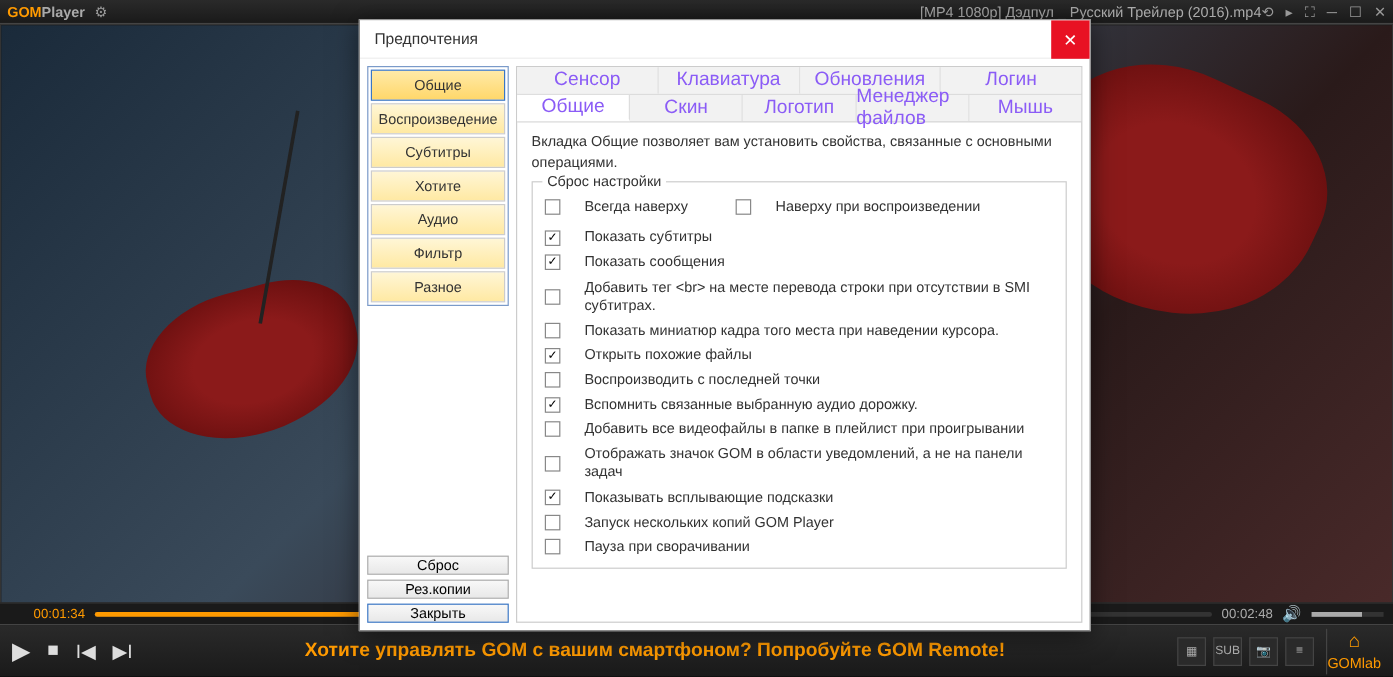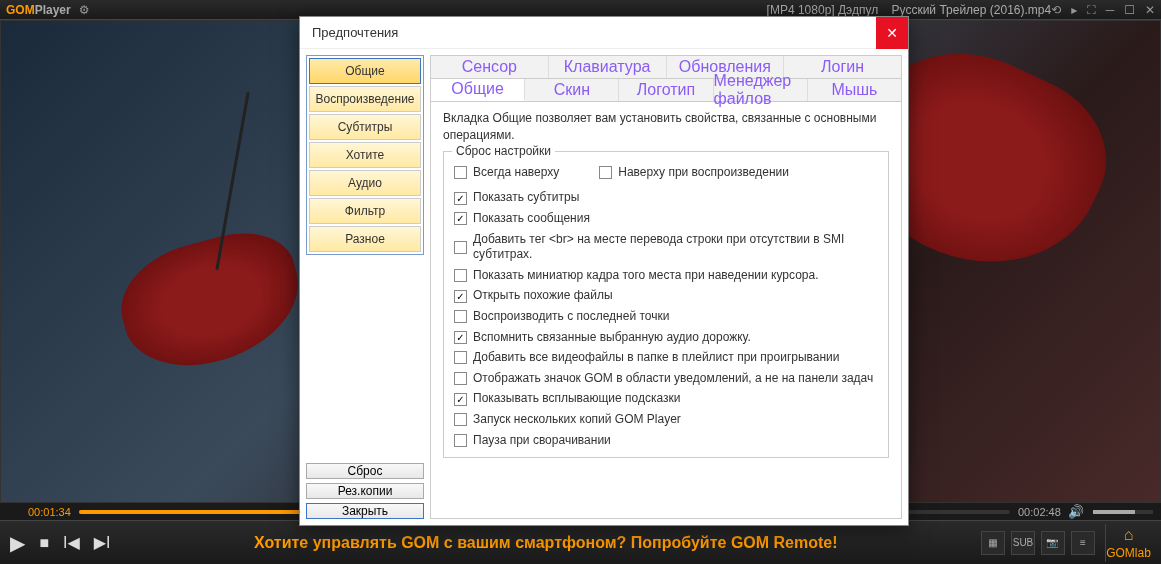--- a/index.html
+++ b/index.html
@@ -58,7 +58,7 @@
 .desc { margin-bottom: 6px; line-height: 1.45; }
 .fieldset { border: 1px solid #ccc; padding: 8px 10px 4px; position: relative; margin-top: 4px; }
 .legend { position: absolute; top: -8px; left: 8px; background: #fff; padding: 0 4px; font-size: 12px; }
-.check-row { display: flex; align-items: center; gap: 6px; margin: 5px 0; line-height: 1.3; }
+.check-row { display: flex; align-items: center; gap: 20px; margin: 5px 0; line-height: 1.3; }
 .check-row-pair { display: flex; gap: 40px; }
 .check { width: 13px; height: 13px; border: 1px solid #888; background: #fff; display: inline-flex; align-items: center; justify-content: center; font-size: 10px; color: #000; cursor: pointer; flex-shrink: 0; }
 .check.checked::after { content: "✓"; }

